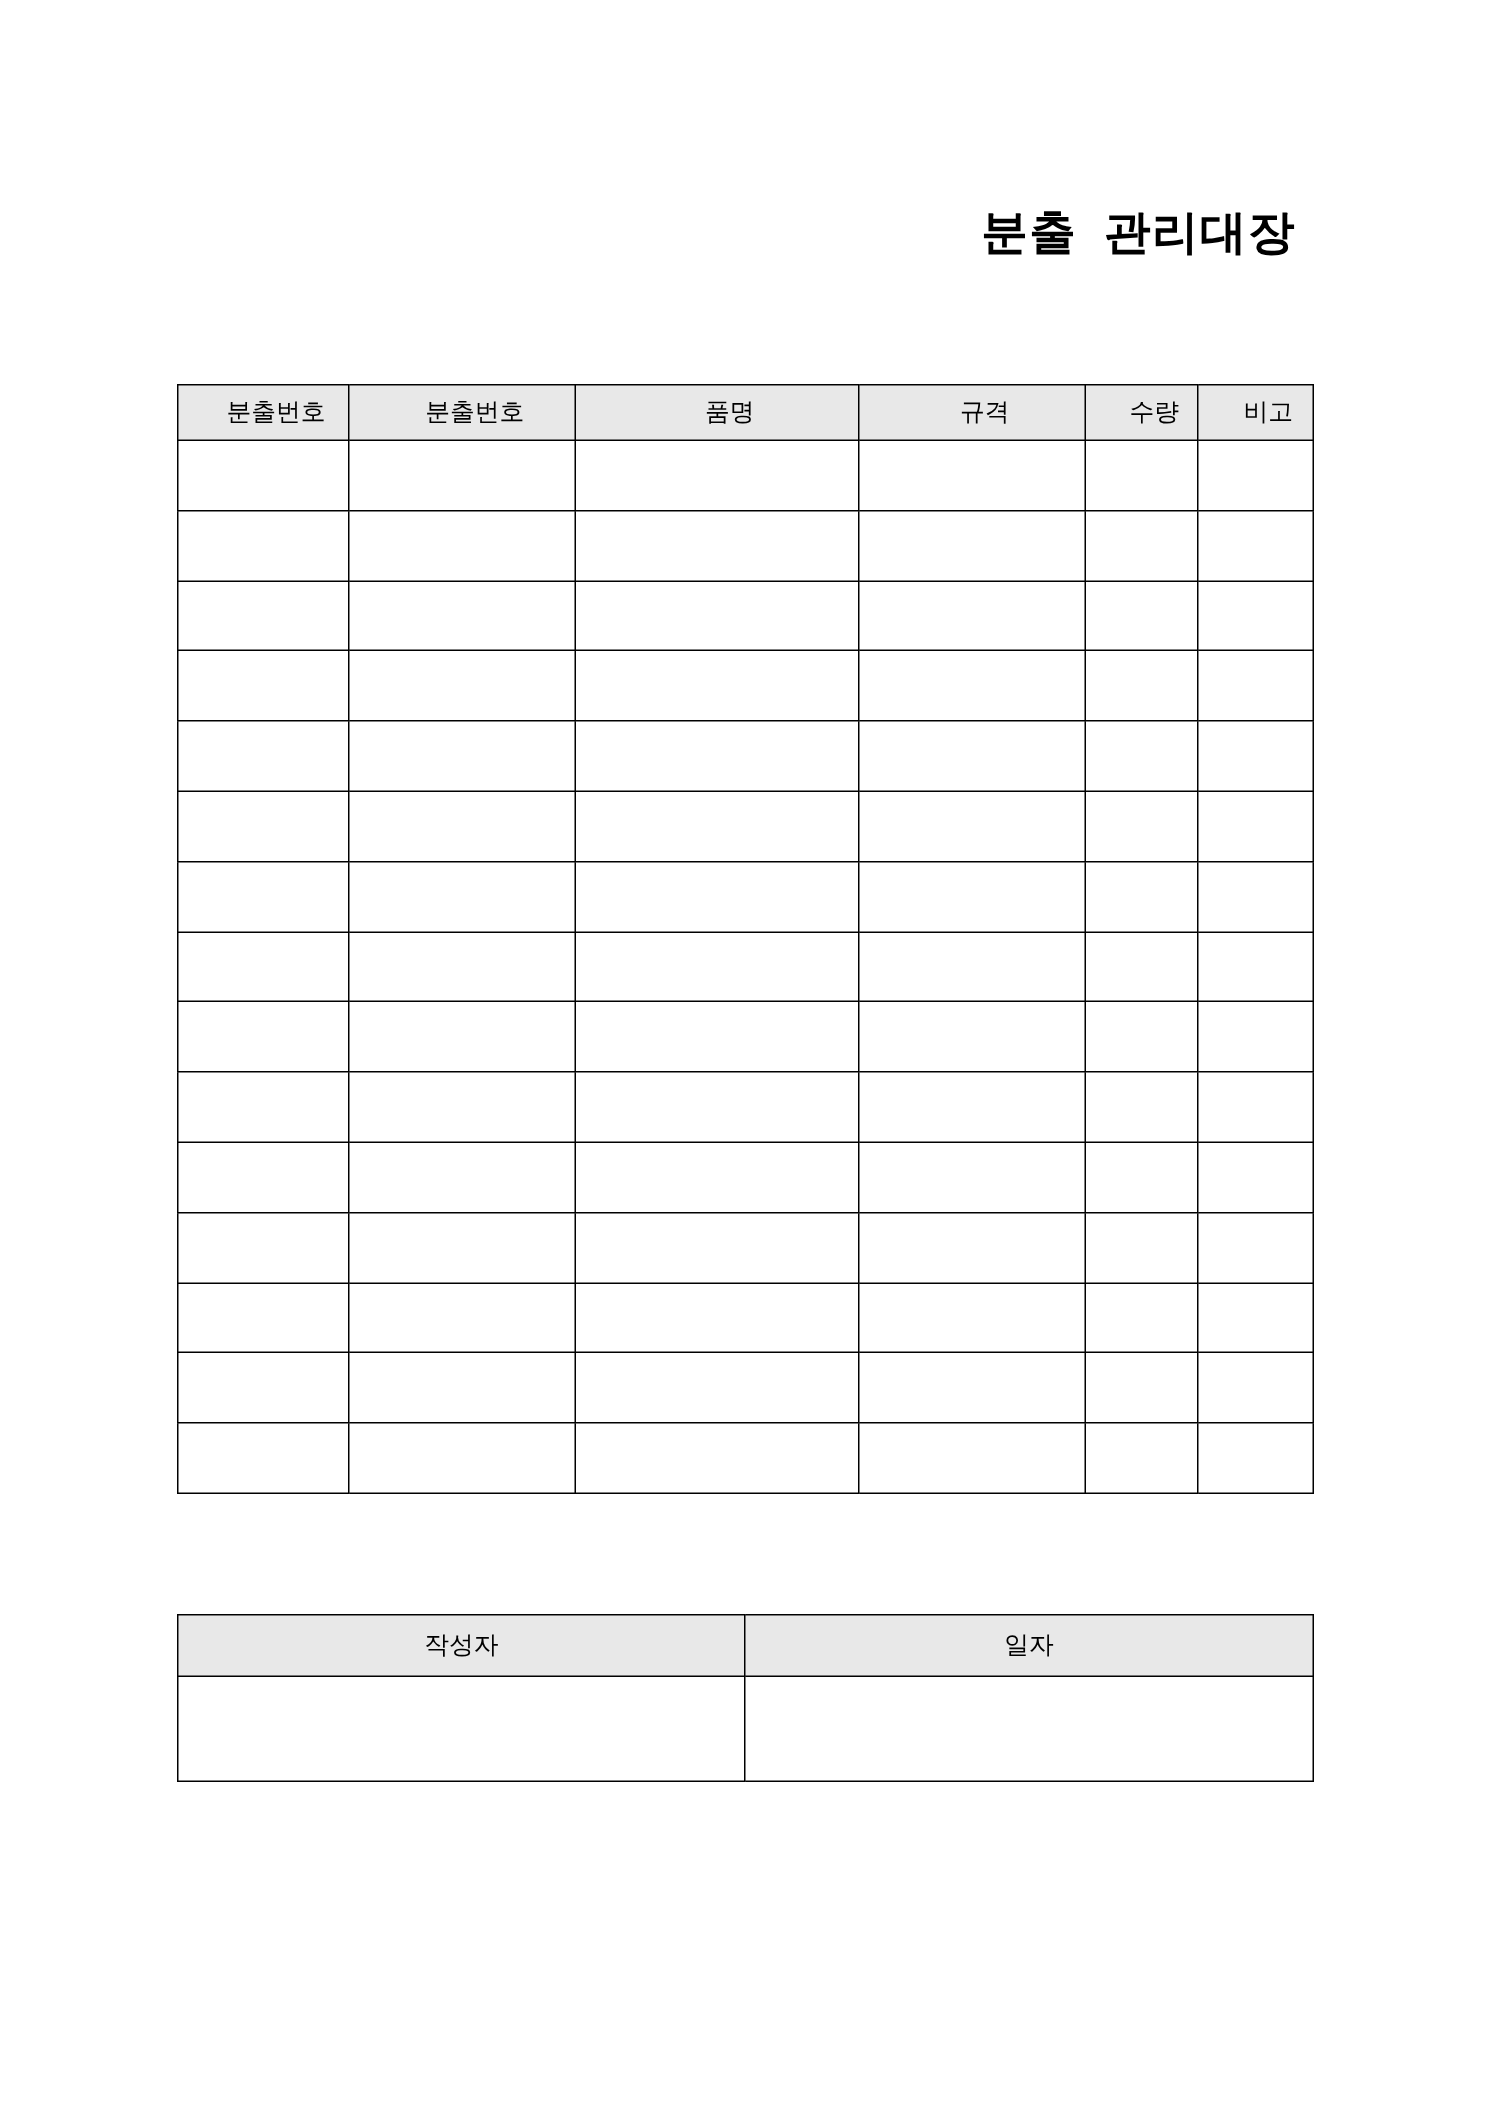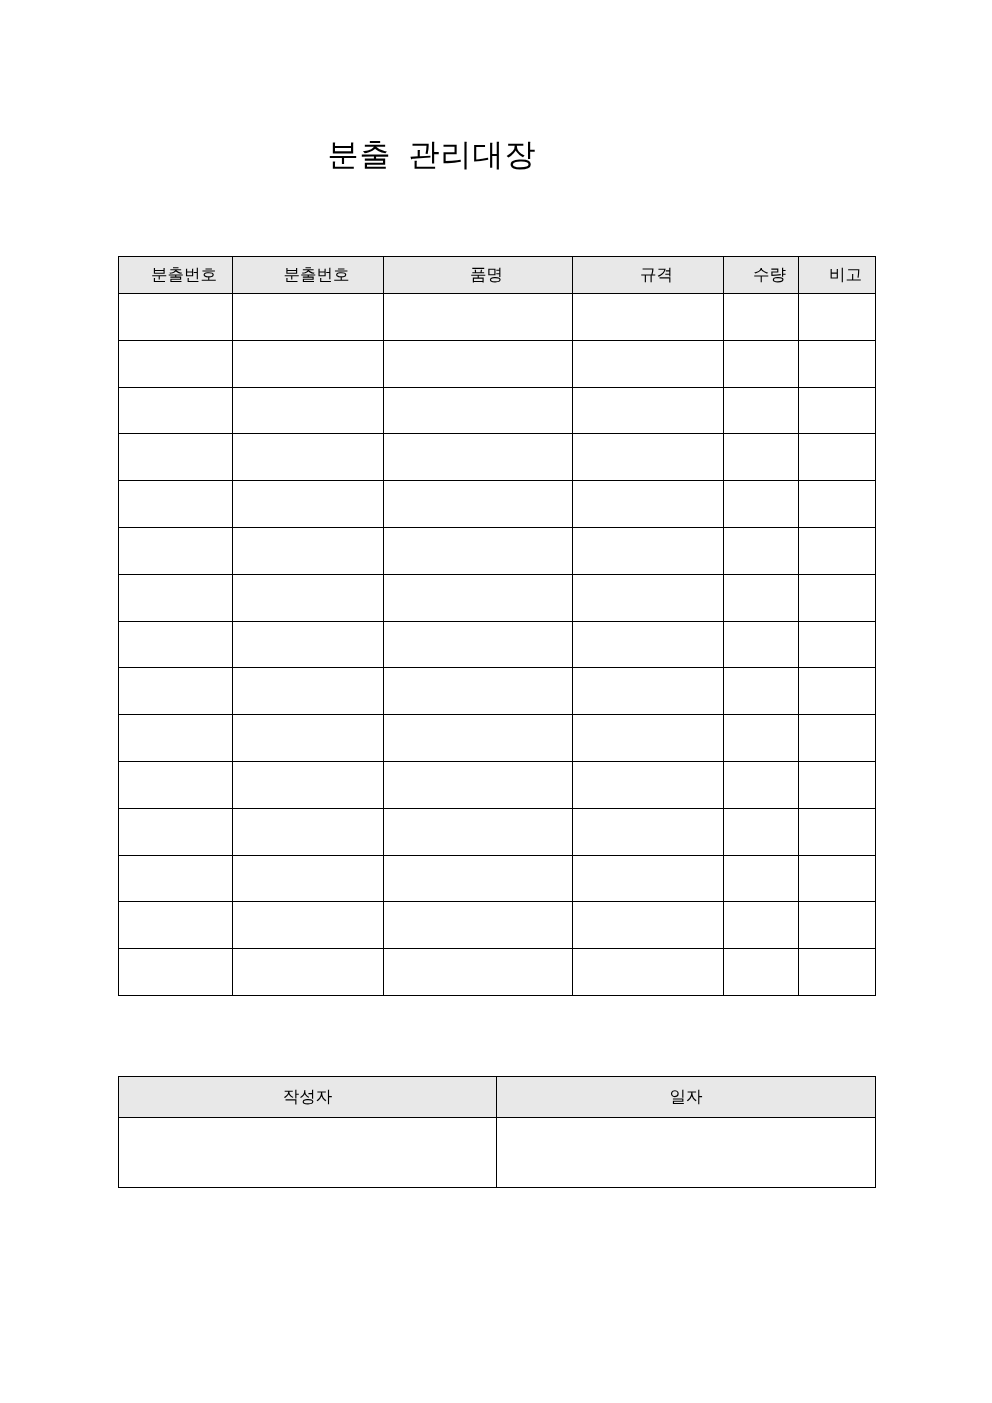--- a/index.html
+++ b/index.html
@@ -4,7 +4,7 @@
   <style>
     html, body { margin: 0; padding: 0; background: #ffffff; }
     body { width: 992px; height: 1403px; position: relative; font-family: "DejaVu Sans", "Liberation Sans", sans-serif; color: #000; }
-    .title { position: absolute; left: 0; top: 134px; width: 864px; text-align: center; font-size: 31px; font-weight: normal; letter-spacing: 1px; word-spacing: 6px; }
+    .title { position: absolute; left: 0; top: 134px; width: 864px; text-align: right; font-size: 31px; font-weight: bold; letter-spacing: 1px; word-spacing: 6px; }
     table { border-collapse: collapse; position: absolute; table-layout: fixed; }
     td, th { border: 1.5px solid #000; padding: 0; }
     th { background: #e8e8e8; font-weight: normal; font-size: 16.5px; text-align: center; }

